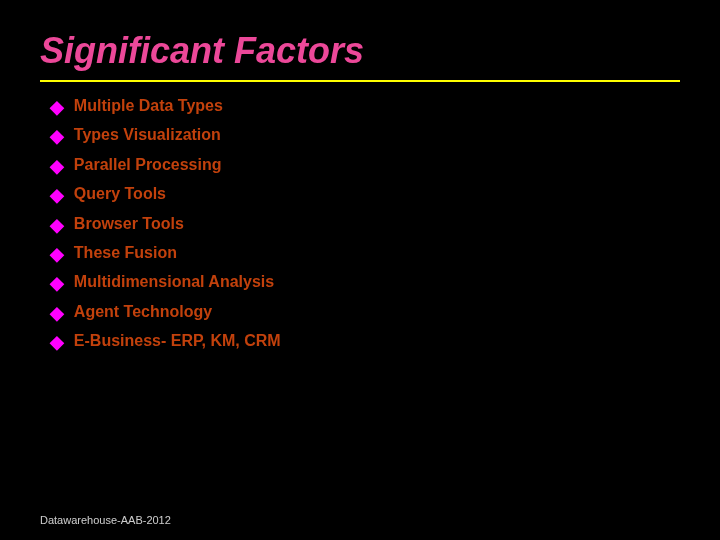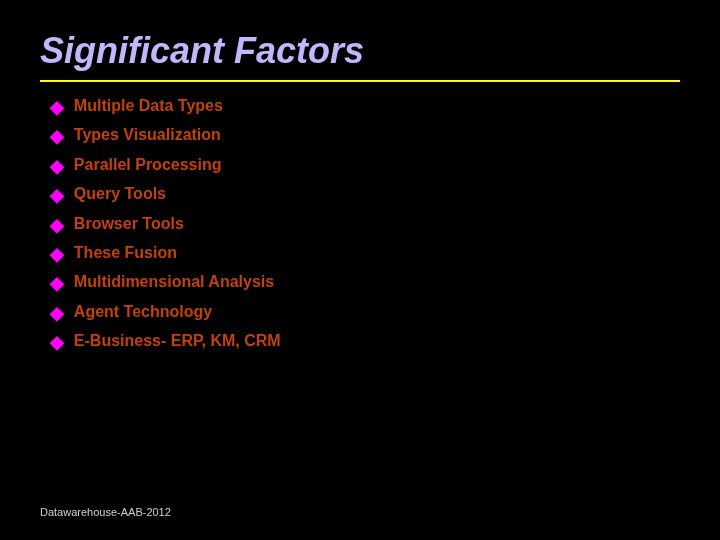--- a/index.html
+++ b/index.html
@@ -33,7 +33,7 @@
       font-size: 36px;
       font-style: italic;
       font-weight: bold;
-      color: #c4b5fd;
+      color: #ec4899;
       margin-bottom: 8px;
     }
 

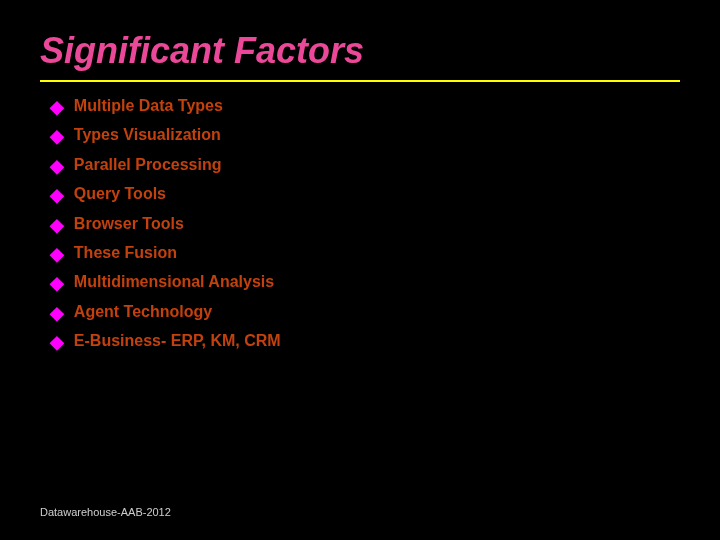--- a/index.html
+++ b/index.html
@@ -82,7 +82,7 @@
 
     .footer {
       position: absolute;
-      bottom: 22px;
+      bottom: 14px;
       left: 40px;
       color: #ffffff;
       font-size: 11px;

